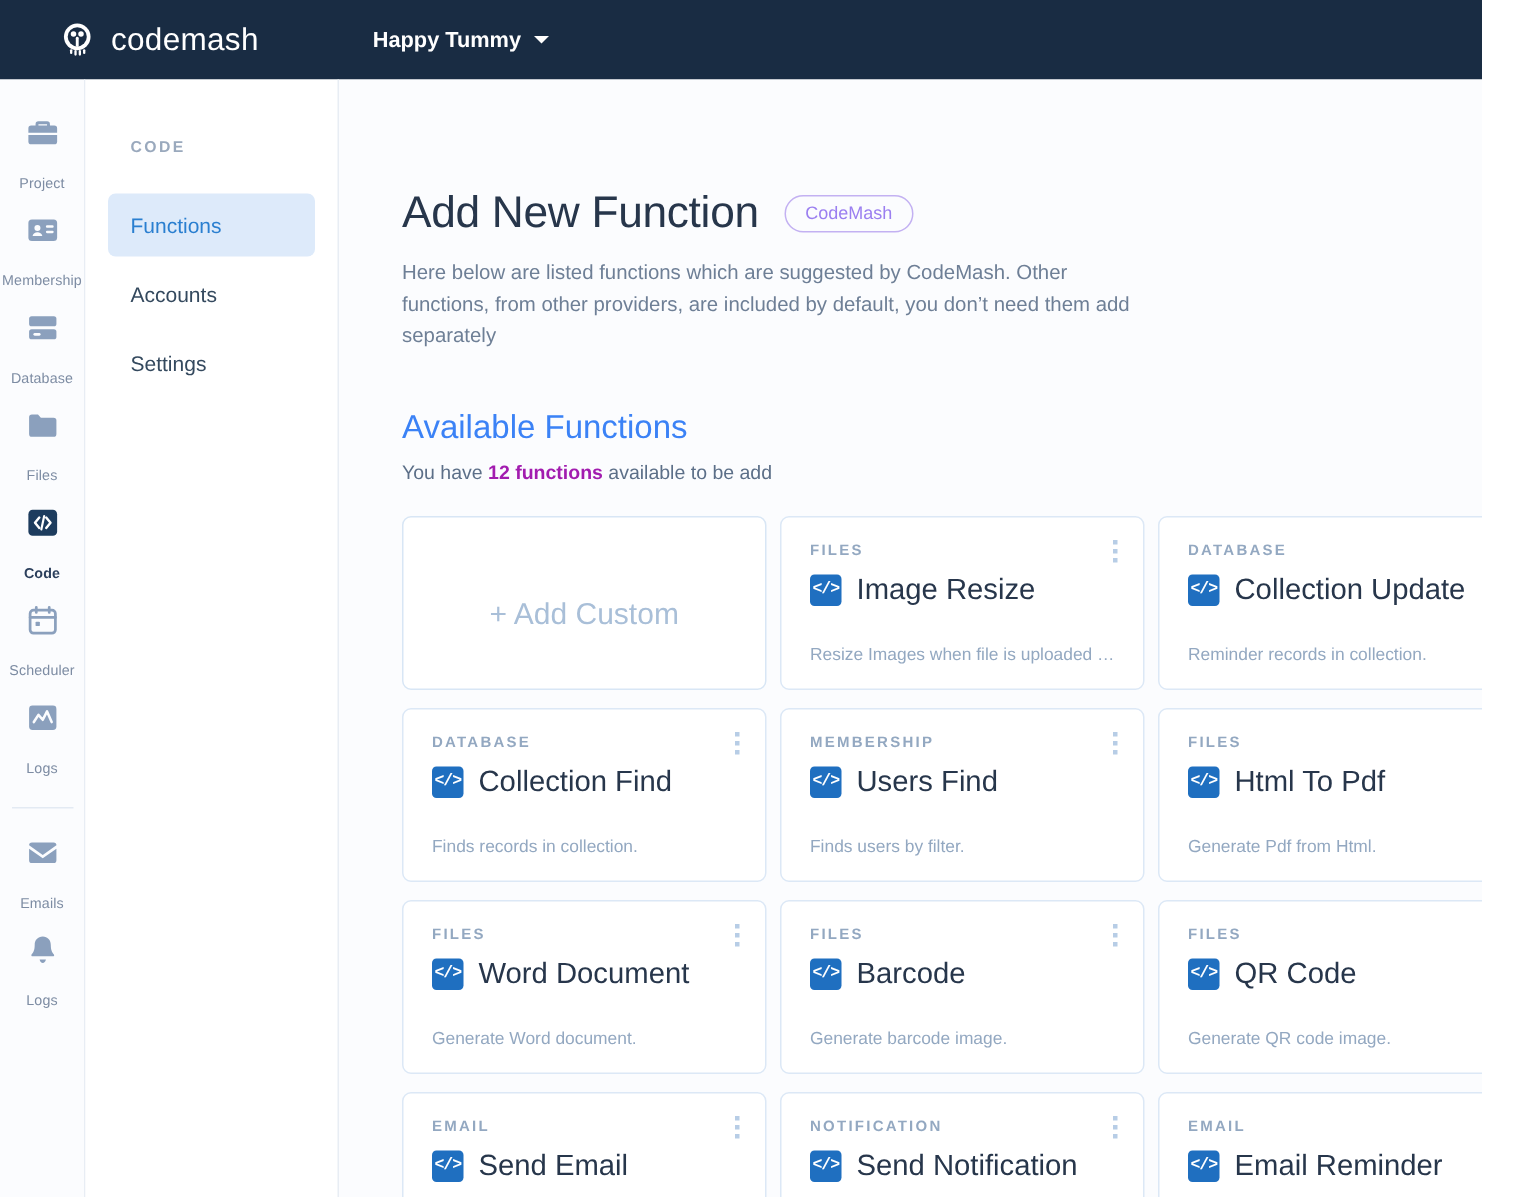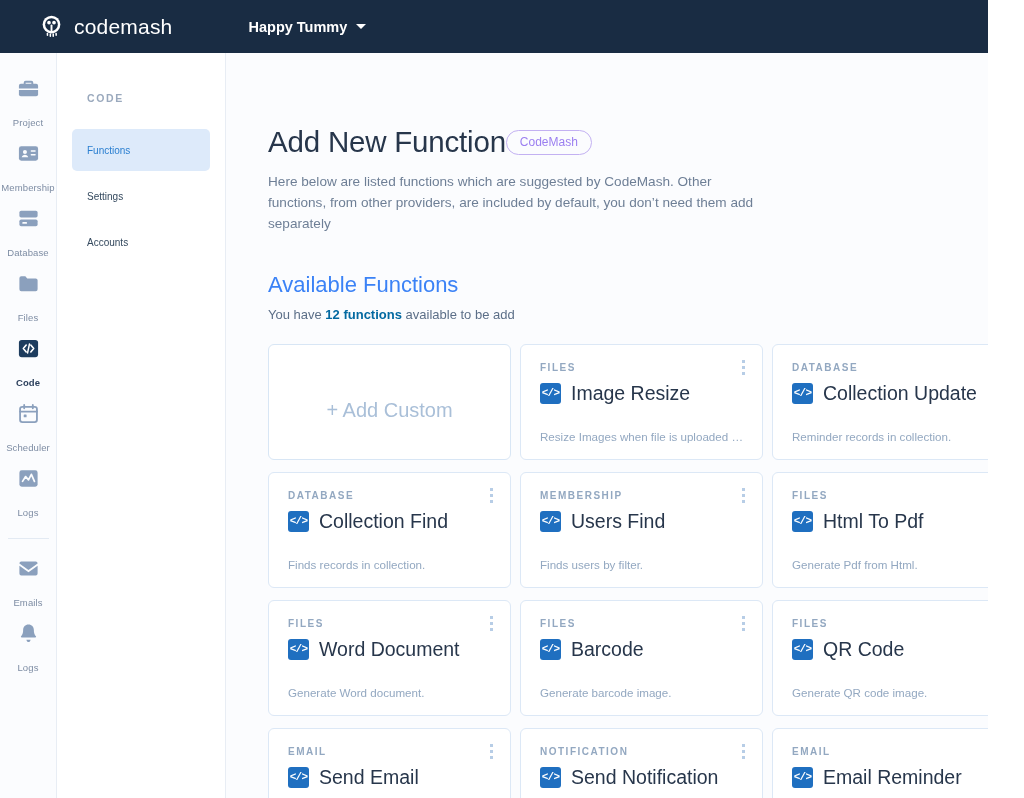--- a/index.html
+++ b/index.html
@@ -81,7 +81,7 @@
   .subnav-item {
     height: 42px; display: flex; align-items: center;
     padding-left: 15px; border-radius: 5px;
-    font-size: 10px; color: #34495e; cursor: pointer;
+    font-size: 14px; color: #34495e; cursor: pointer;
     margin-bottom: 4px;
   }
   .subnav-item.active {

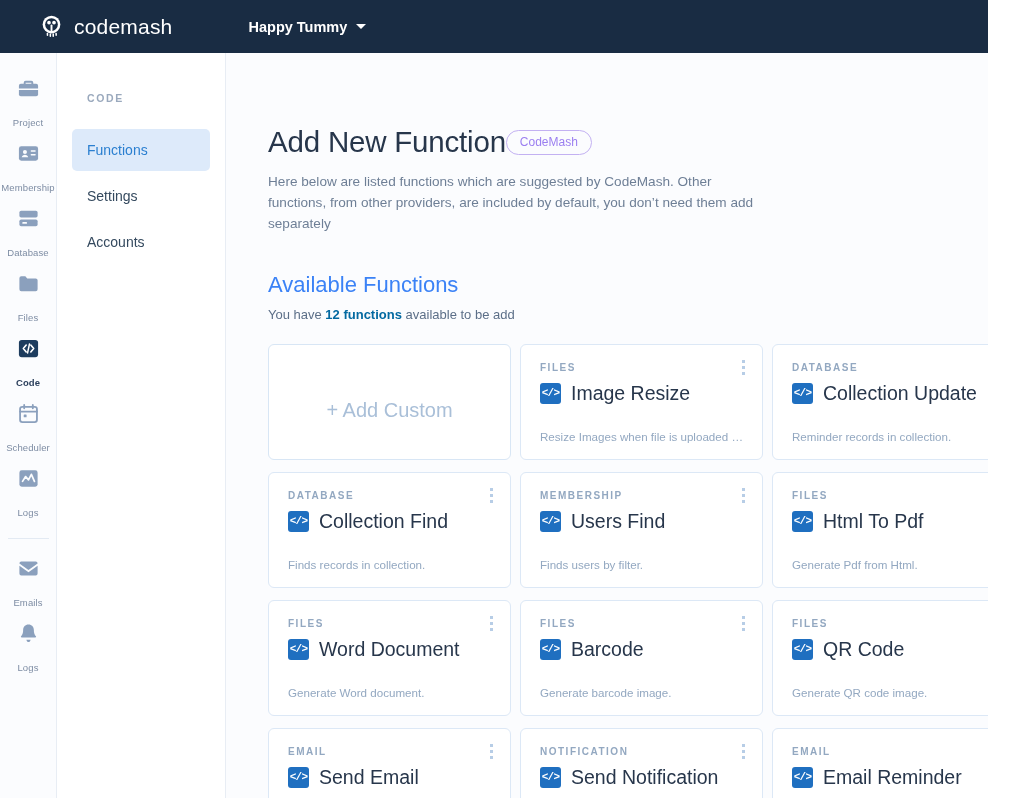--- a/index.html
+++ b/index.html
@@ -94,7 +94,7 @@
     padding: 72px 0 0 42px;
     overflow: hidden;
   }
-  .page-head { display: flex; align-items: center; }
+  .page-head { display: flex; align-items: center; gap: 17px; }
   .page-title {
     font-size: 29.5px; font-weight: 400; color: #27364b; letter-spacing: -.2px;
   }

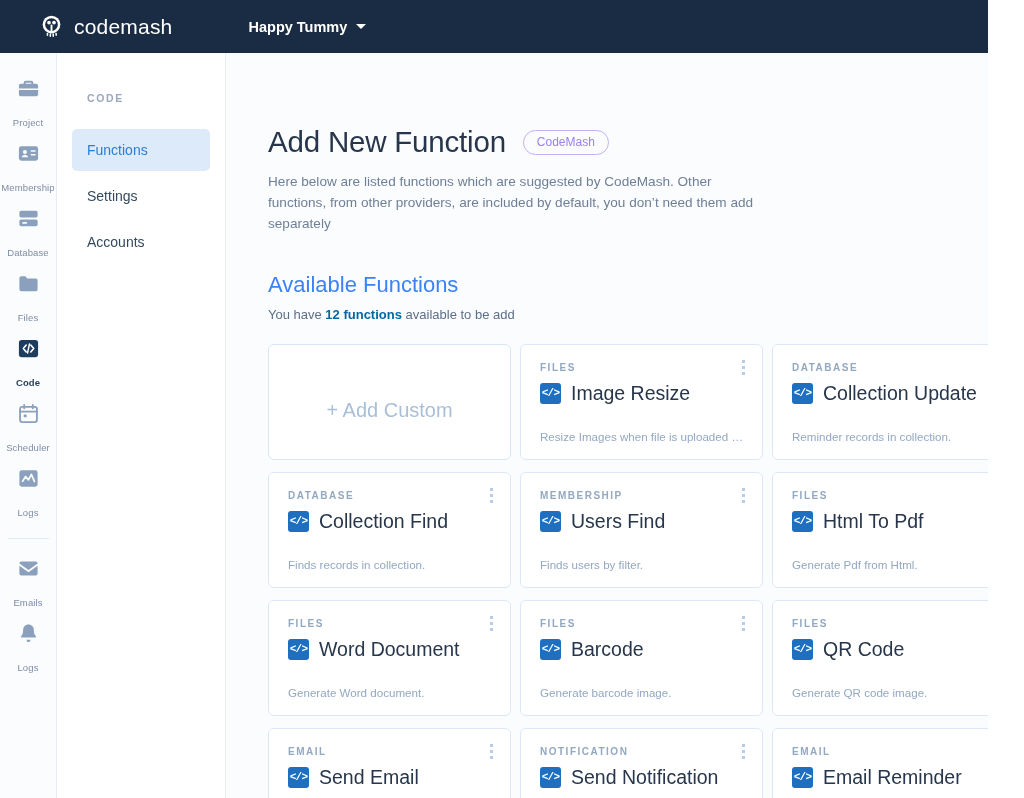--- a/index.html
+++ b/index.html
@@ -307,10 +307,10 @@
         <span>Functions</span>
       </div>
       <div class="subnav-item">
+        <span>Accounts</span>
+      </div>
+      <div class="subnav-item">
         <span>Settings</span>
-      </div>
-      <div class="subnav-item">
-        <span>Accounts</span>
       </div>
     </nav>
 

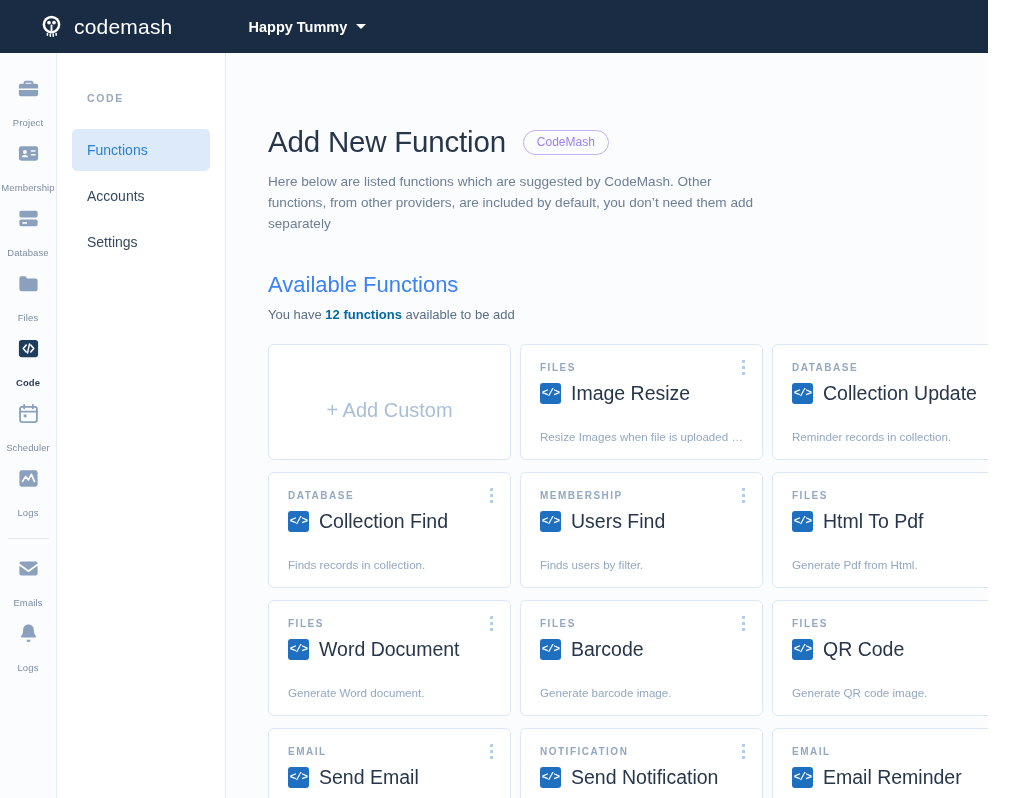--- a/index.html
+++ b/index.html
@@ -115,7 +115,7 @@
   .section-sub {
     margin-top: 9px; font-size: 13px; color: #5c6f88;
   }
-  .section-sub b { font-weight: 700; color: #0369a1; }
+  .section-sub b { font-weight: 700; color: #a21caf; }
 
   
   .grid {

